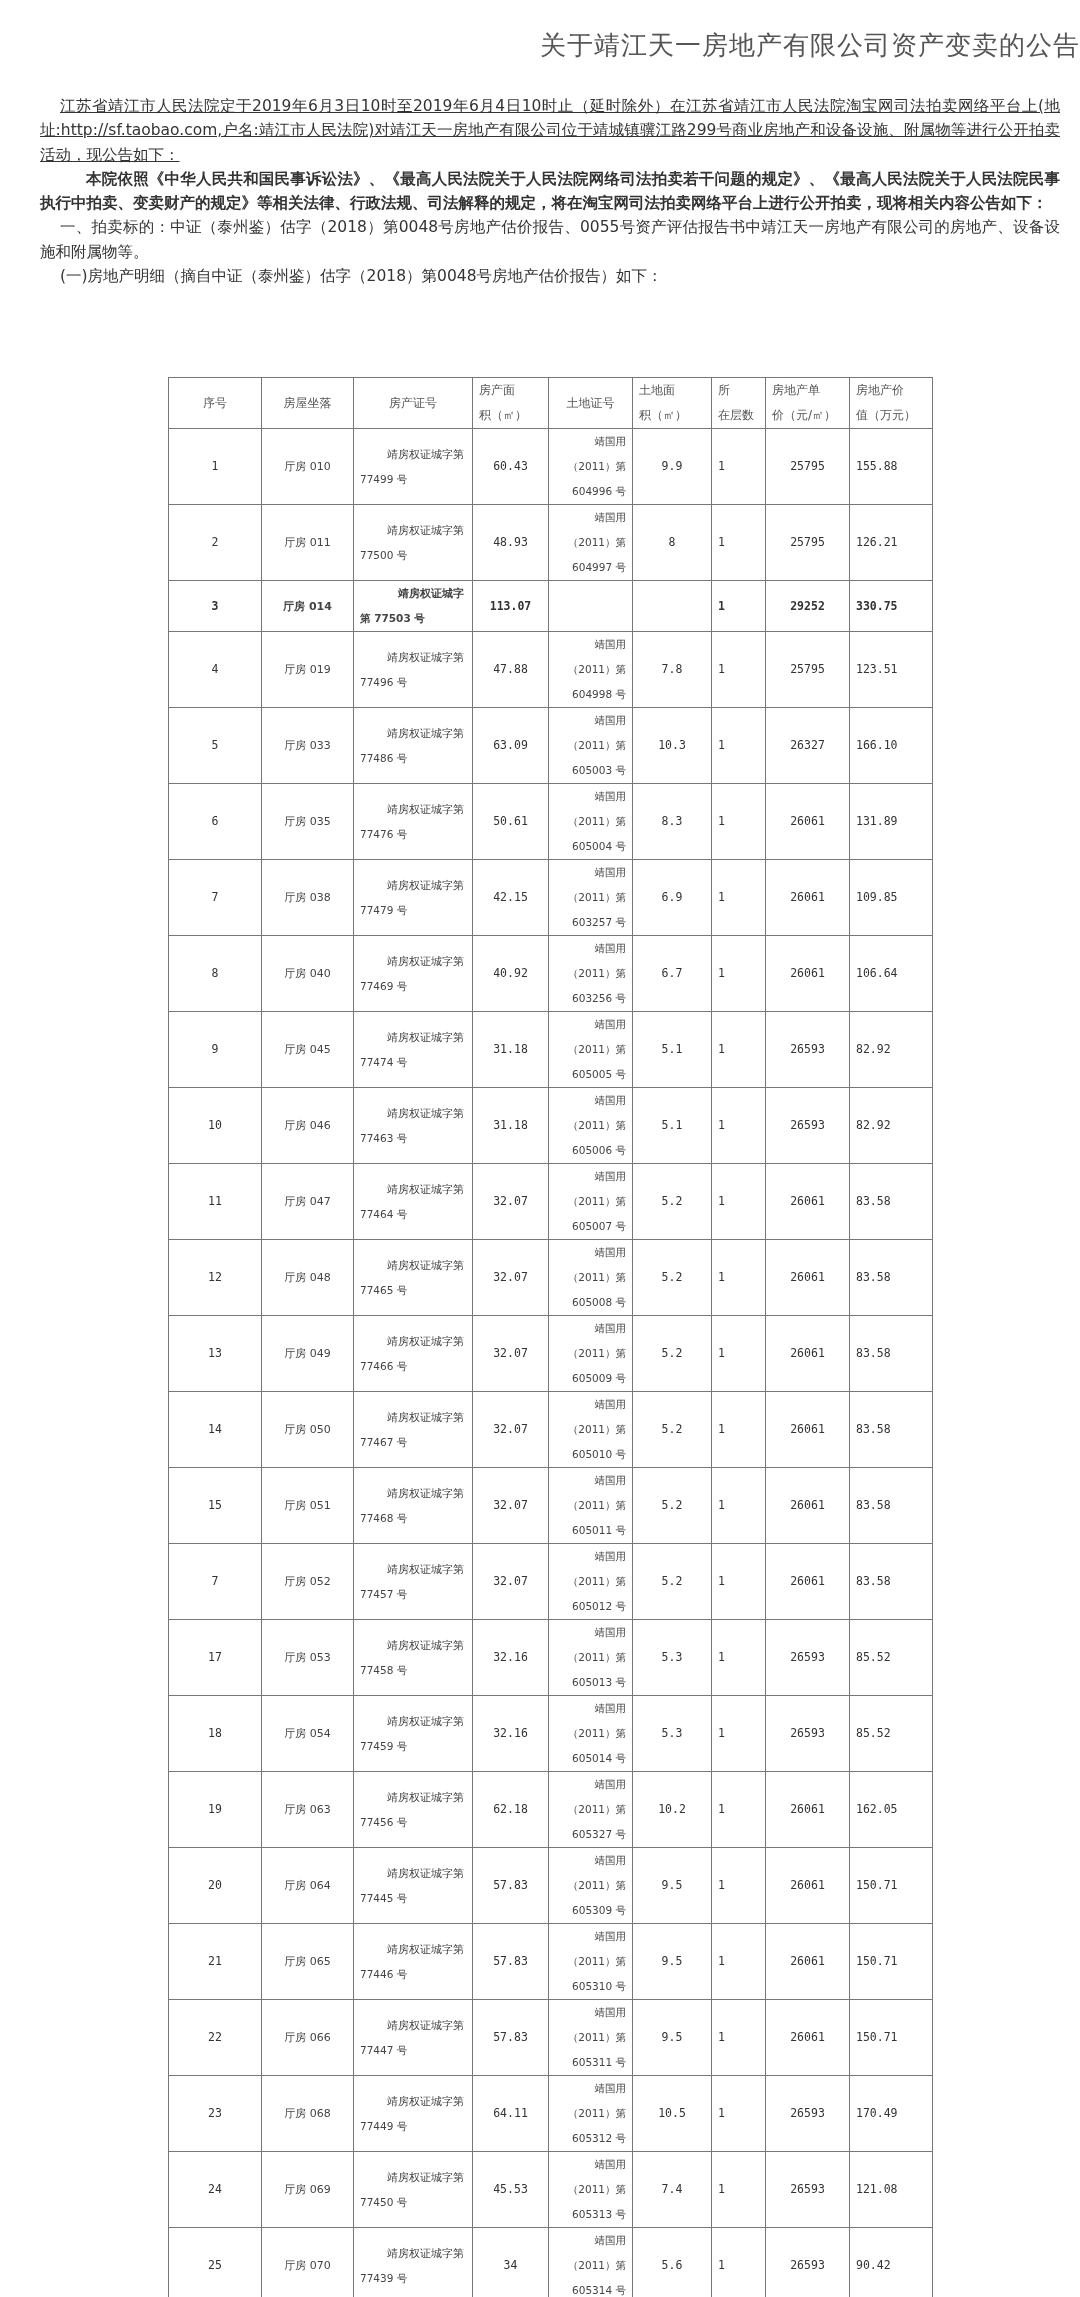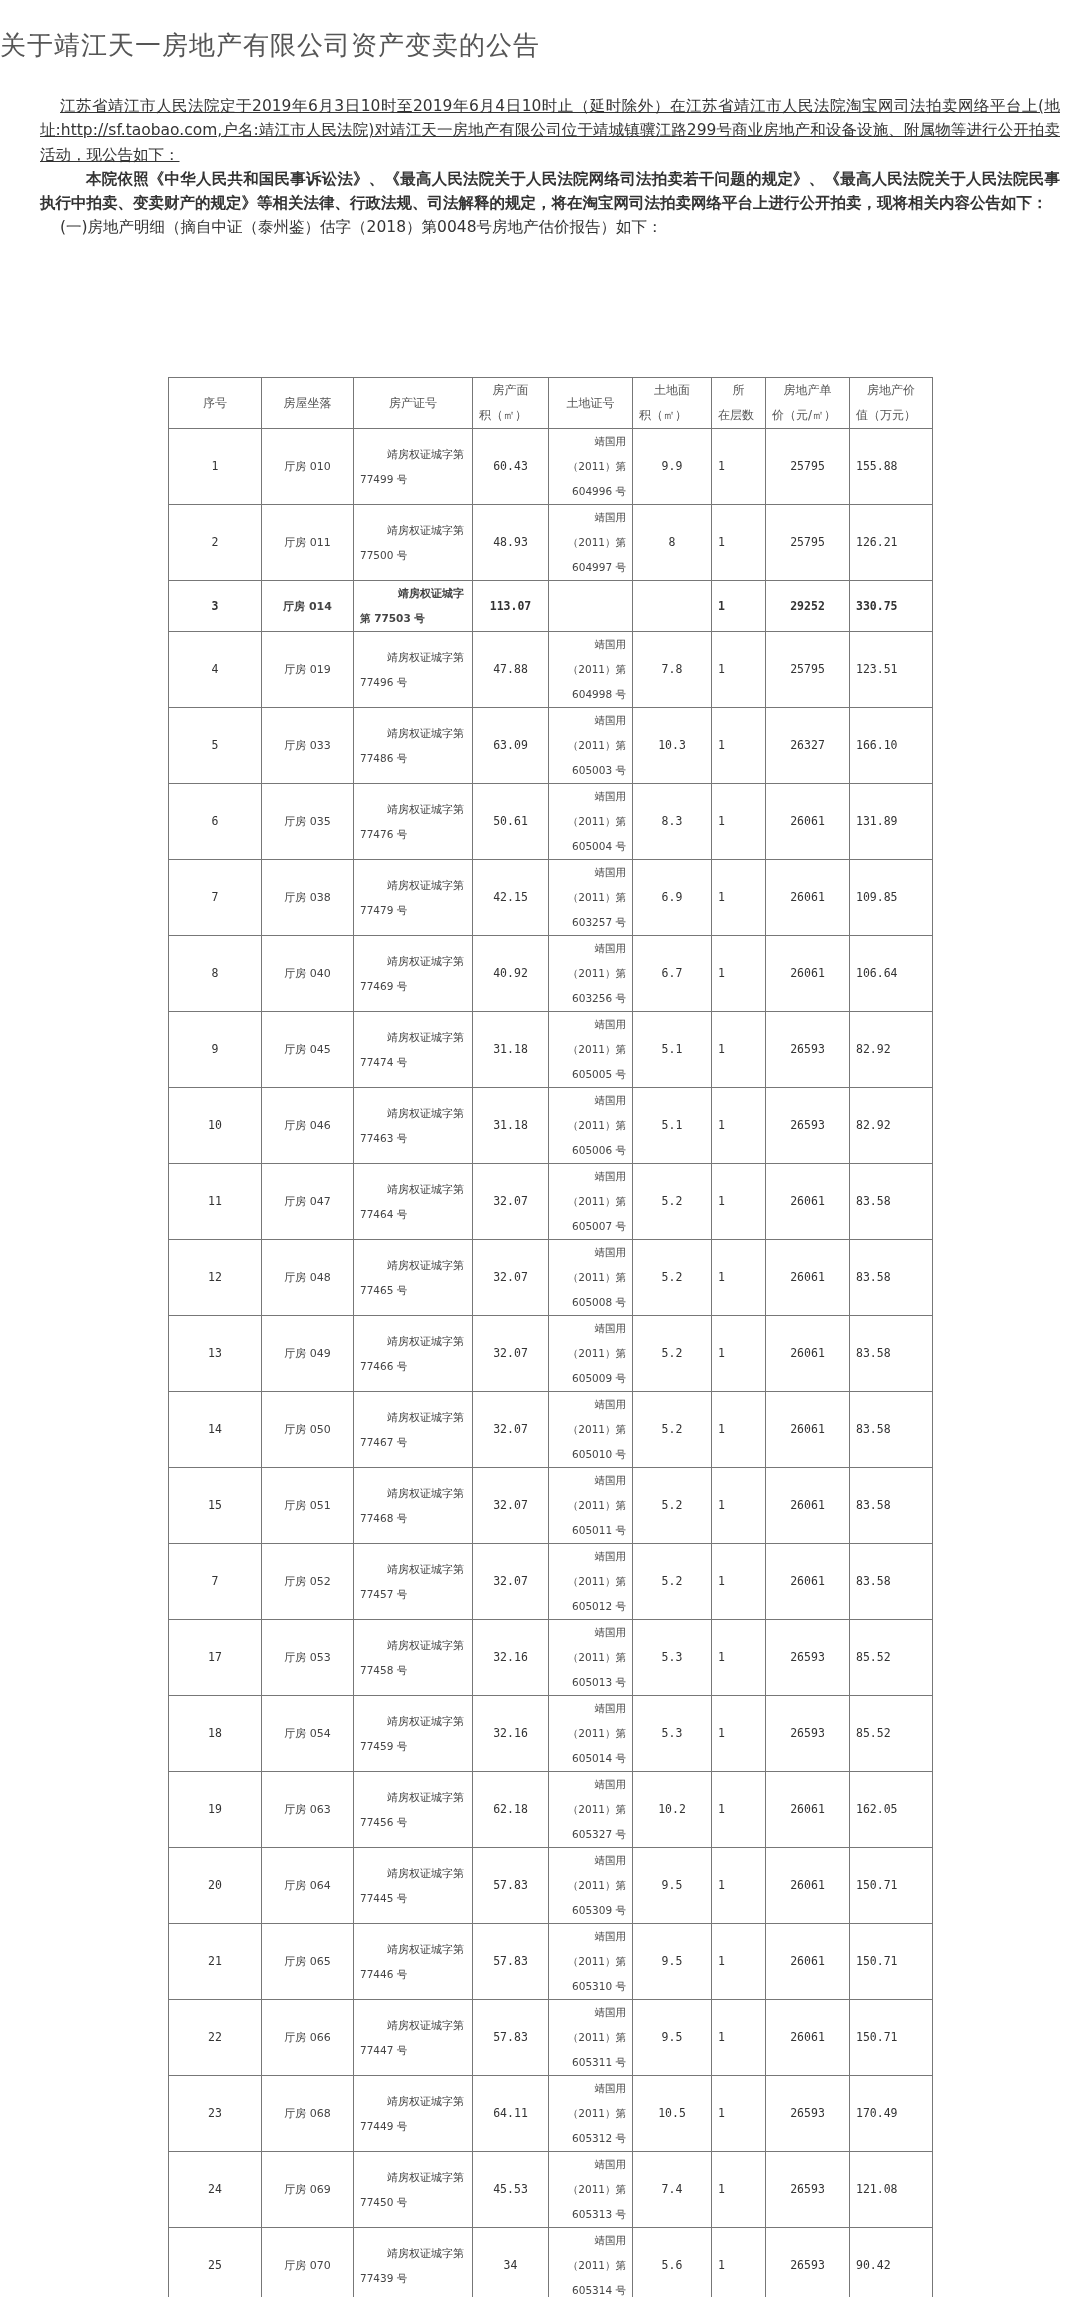--- a/index.html
+++ b/index.html
@@ -4,7 +4,7 @@
 <style>
   html, body { margin: 0; padding: 0; background: #ffffff; }
   body { width: 1080px; height: 2297px; overflow: hidden; position: relative; color: #333333; font-family: "DejaVu Sans", sans-serif; }
-  .title { position: absolute; left: 0; top: 28px; width: 1080px; text-align: left; font-family: "DejaVu Serif", serif; font-size: 26px; color: #555555; letter-spacing: 1px; }
+  .title { position: absolute; left: 0; top: 28px; width: 1080px; text-align: right; font-family: "DejaVu Serif", serif; font-size: 26px; color: #555555; letter-spacing: 1px; }
   .body-text { position: absolute; left: 40px; top: 94px; width: 1020px; font-size: 15.5px; line-height: 24.3px; color: #333333; }
   .body-text p { margin: 0; text-align: justify; }
   .p1 { text-indent: 20px; text-decoration: underline; }

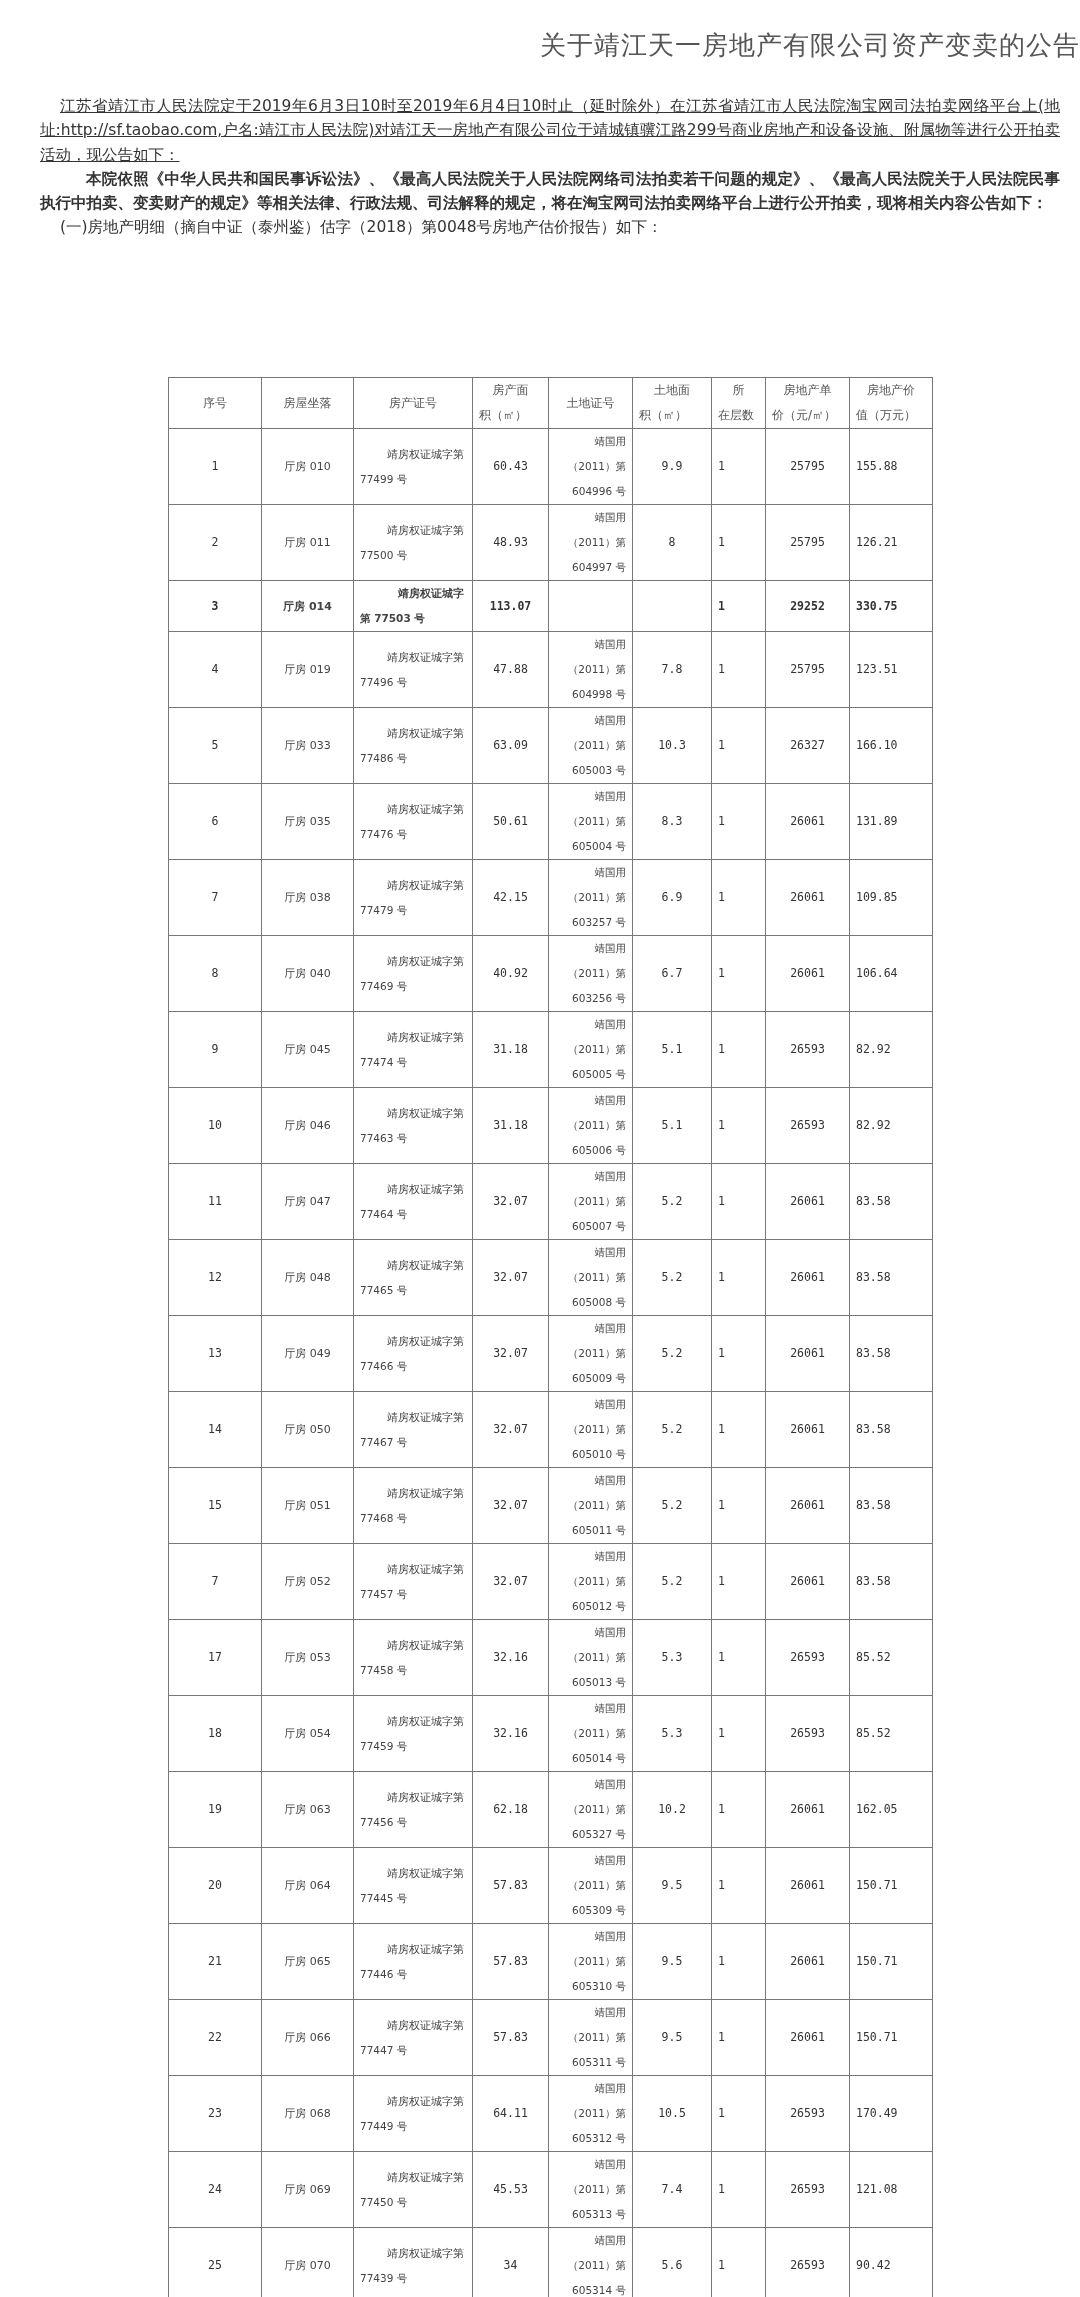--- a/index.html
+++ b/index.html
@@ -33,6 +33,7 @@
 <div class="body-text">
   <p class="p1">江苏省靖江市人民法院定于2019年6月3日10时至2019年6月4日10时止（延时除外）在江苏省靖江市人民法院淘宝网司法拍卖网络平台上(地址:http://sf.taobao.com,户名:靖江市人民法院)对靖江天一房地产有限公司位于靖城镇骥江路299号商业房地产和设备设施、附属物等进行公开拍卖活动，现公告如下：</p>
   <p class="p2">本院依照《中华人民共和国民事诉讼法》、《最高人民法院关于人民法院网络司法拍卖若干问题的规定》、《最高人民法院关于人民法院民事执行中拍卖、变卖财产的规定》等相关法律、行政法规、司法解释的规定，将在淘宝网司法拍卖网络平台上进行公开拍卖，现将相关内容公告如下：</p>
+  <p class="p3">一、拍卖标的：中证（泰州鉴）估字（2018）第0048号房地产估价报告、0055号资产评估报告书中靖江天一房地产有限公司的房地产、设备设施和附属物等。</p>
   <p class="p4">(一)房地产明细（摘自中证（泰州鉴）估字（2018）第0048号房地产估价报告）如下：</p>
 </div>
 

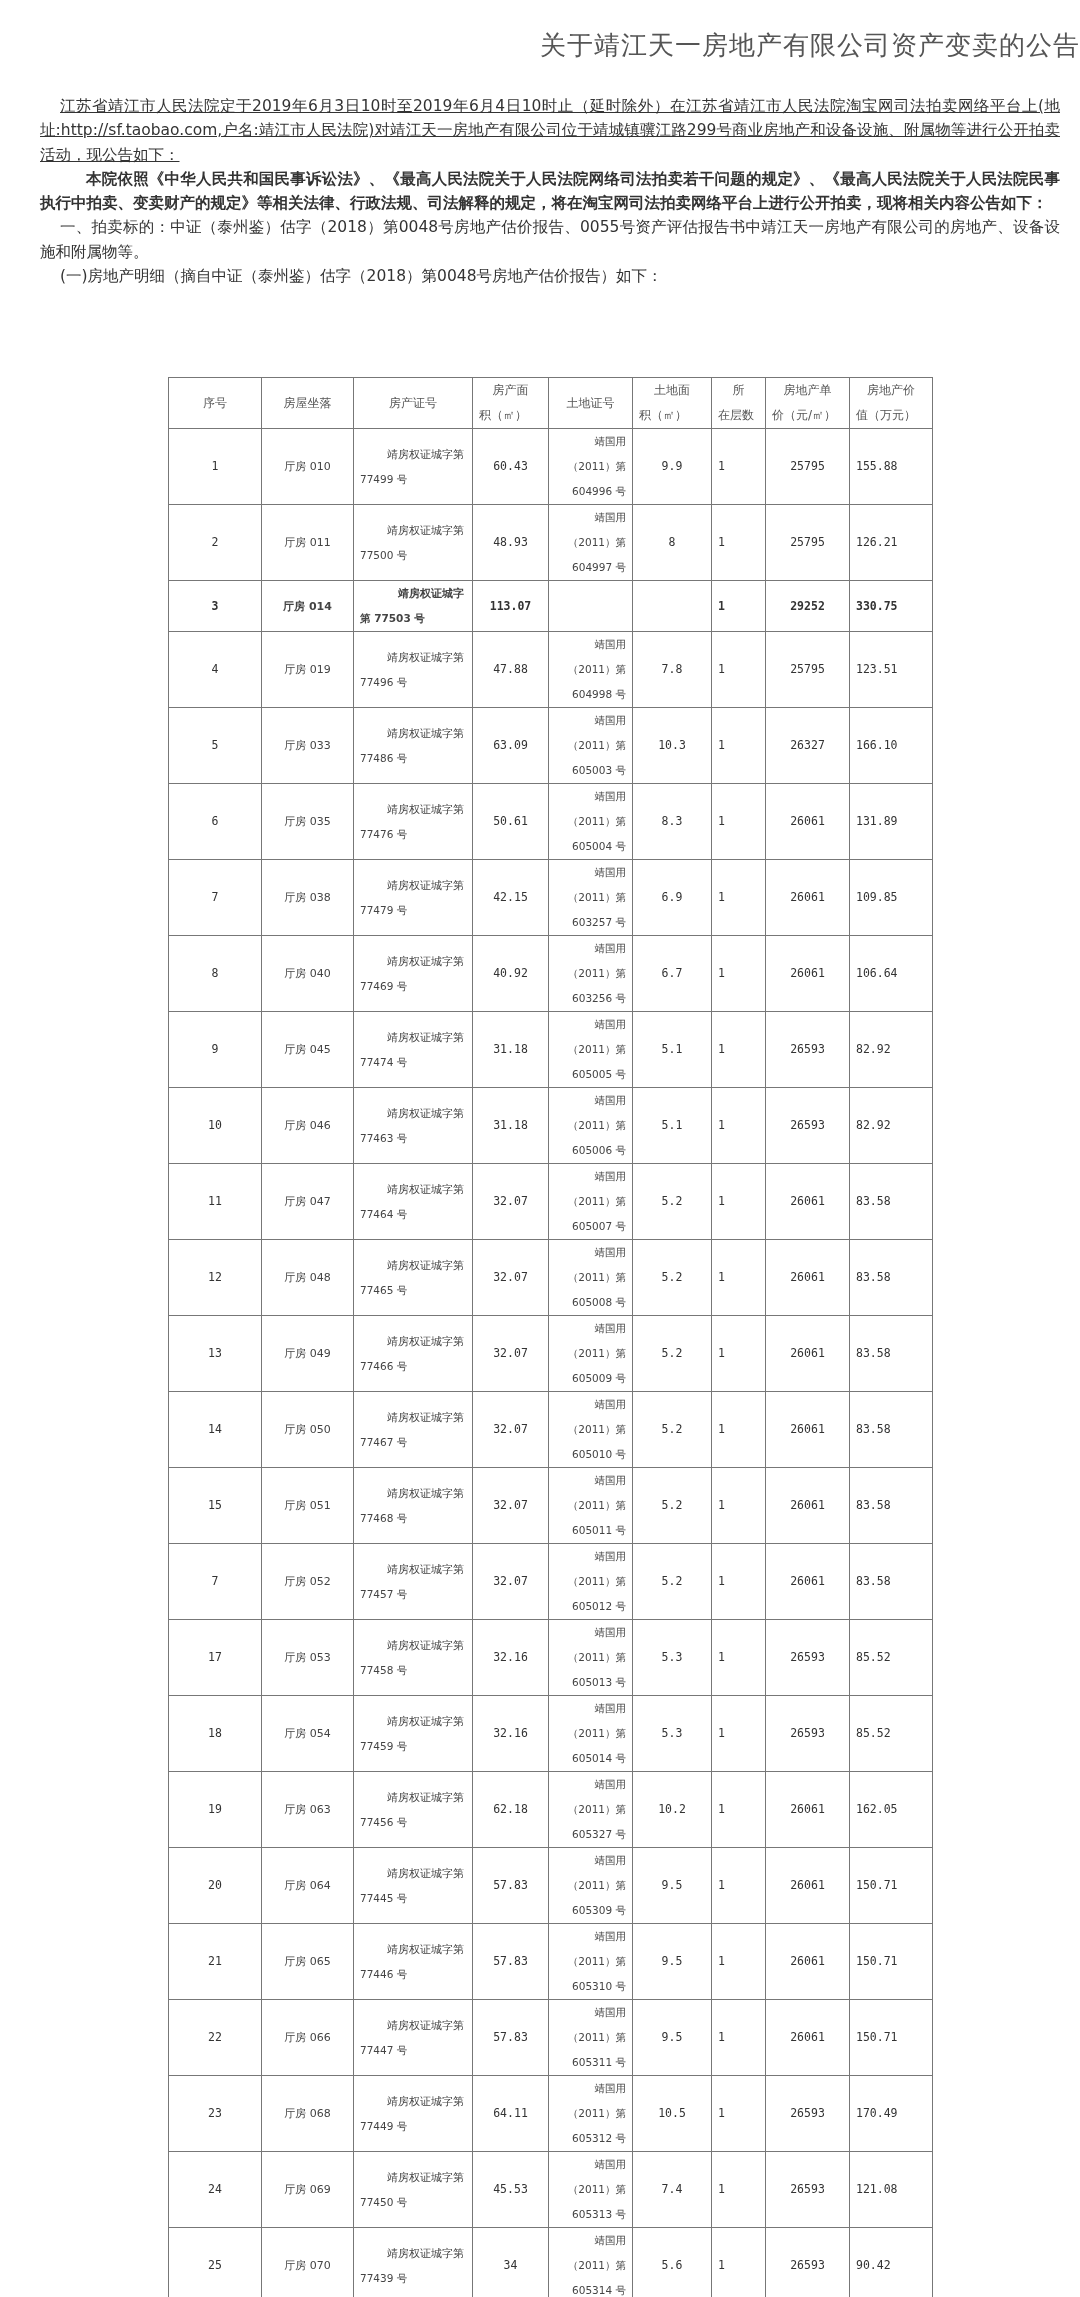--- a/index.html
+++ b/index.html
@@ -22,7 +22,7 @@
   .cert-top { display: block; text-align: right; padding-right: 2px; }
   .cert-bottom { display: block; text-align: left; font-size: 10.5px; }
   .land { display: block; text-align: right; font-size: 10.5px; line-height: 25px; }
-  .hdr-top { display: block; text-align: center; }
+  .hdr-top { display: block; text-align: left; }
   .hdr-bot { display: block; text-align: left; }
 </style>
 </head>

